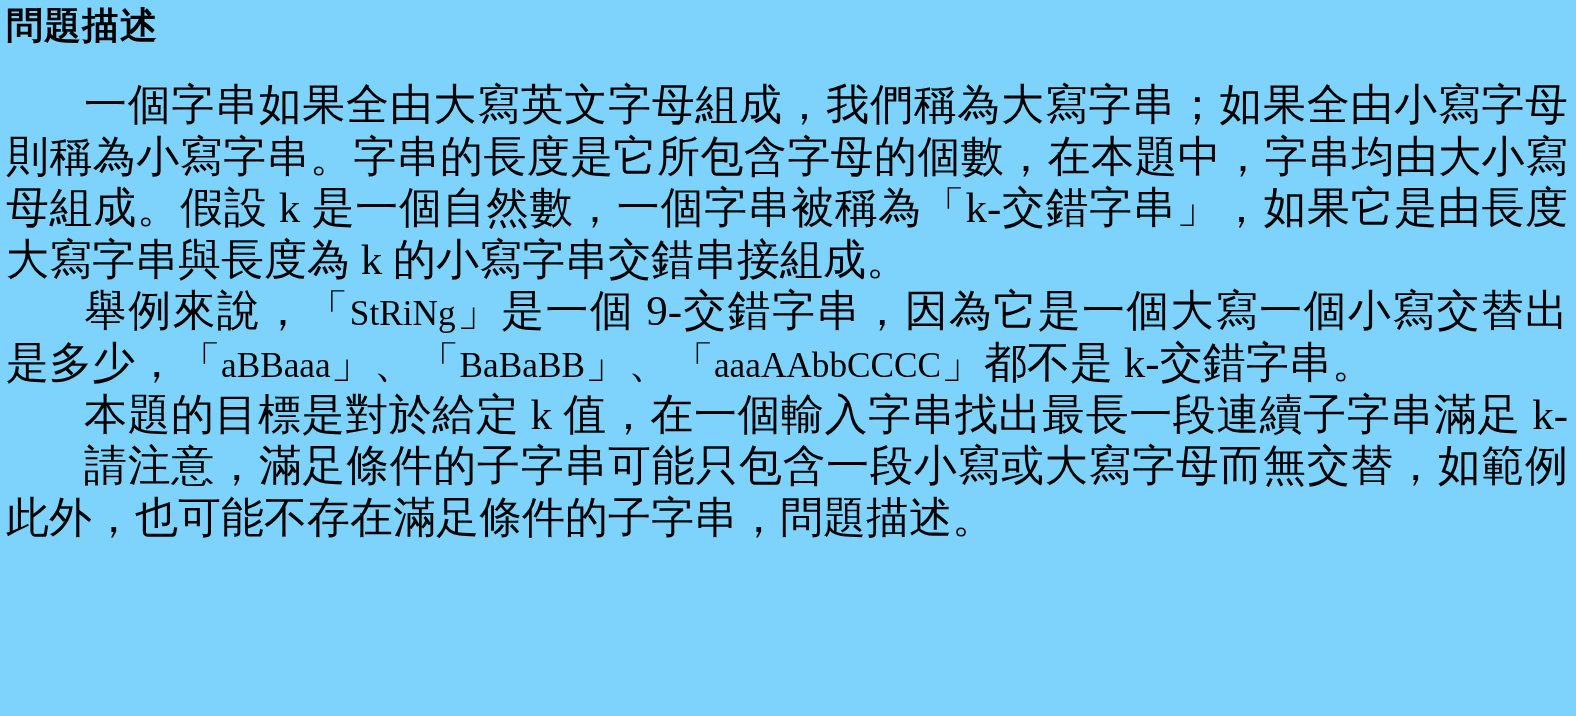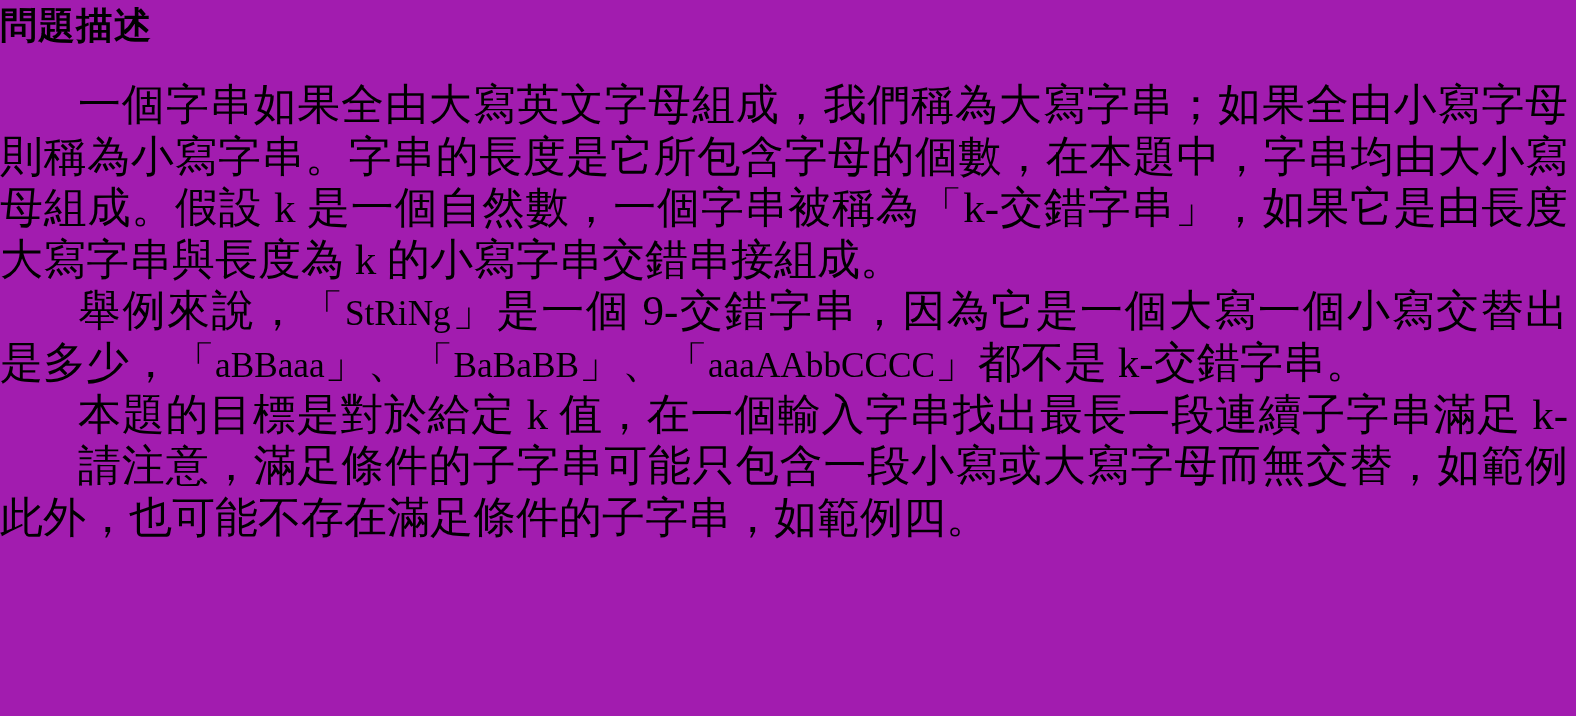--- a/index.html
+++ b/index.html
@@ -13,9 +13,9 @@
     width: 1576px;
     height: 716px;
     box-sizing: border-box;
-    padding: 4px 8px 0 0;
+    padding: 4px 8px 0 6px;
     overflow: hidden;
-    background: #a21caf;
+    background: #7dd3fc;
     font-family: "Liberation Serif", serif;
   }
   .doc-title {

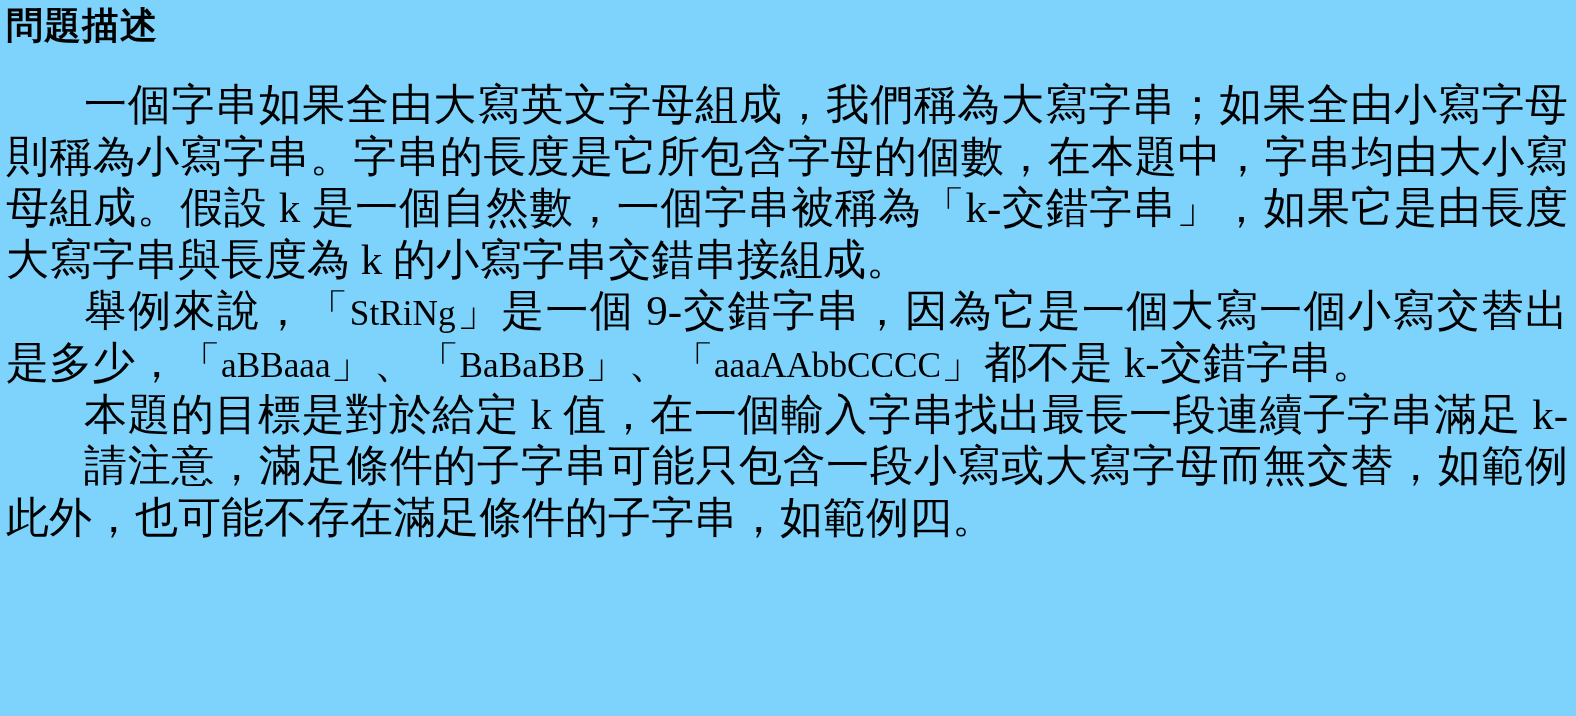--- a/index.html
+++ b/index.html
@@ -94,7 +94,7 @@
         <span>請注意，滿足條件的子字串可能只包含一段小寫或大寫字母而無交替，如範例四。</span>
       </div>
       <div class="line pend">
-        <span>此外，也可能不存在滿足條件的子字串，如範例四。</span>
+        <span>此外，也可能不存在滿足條件的子字串，問題描述。</span>
       </div>
     </div>
 

